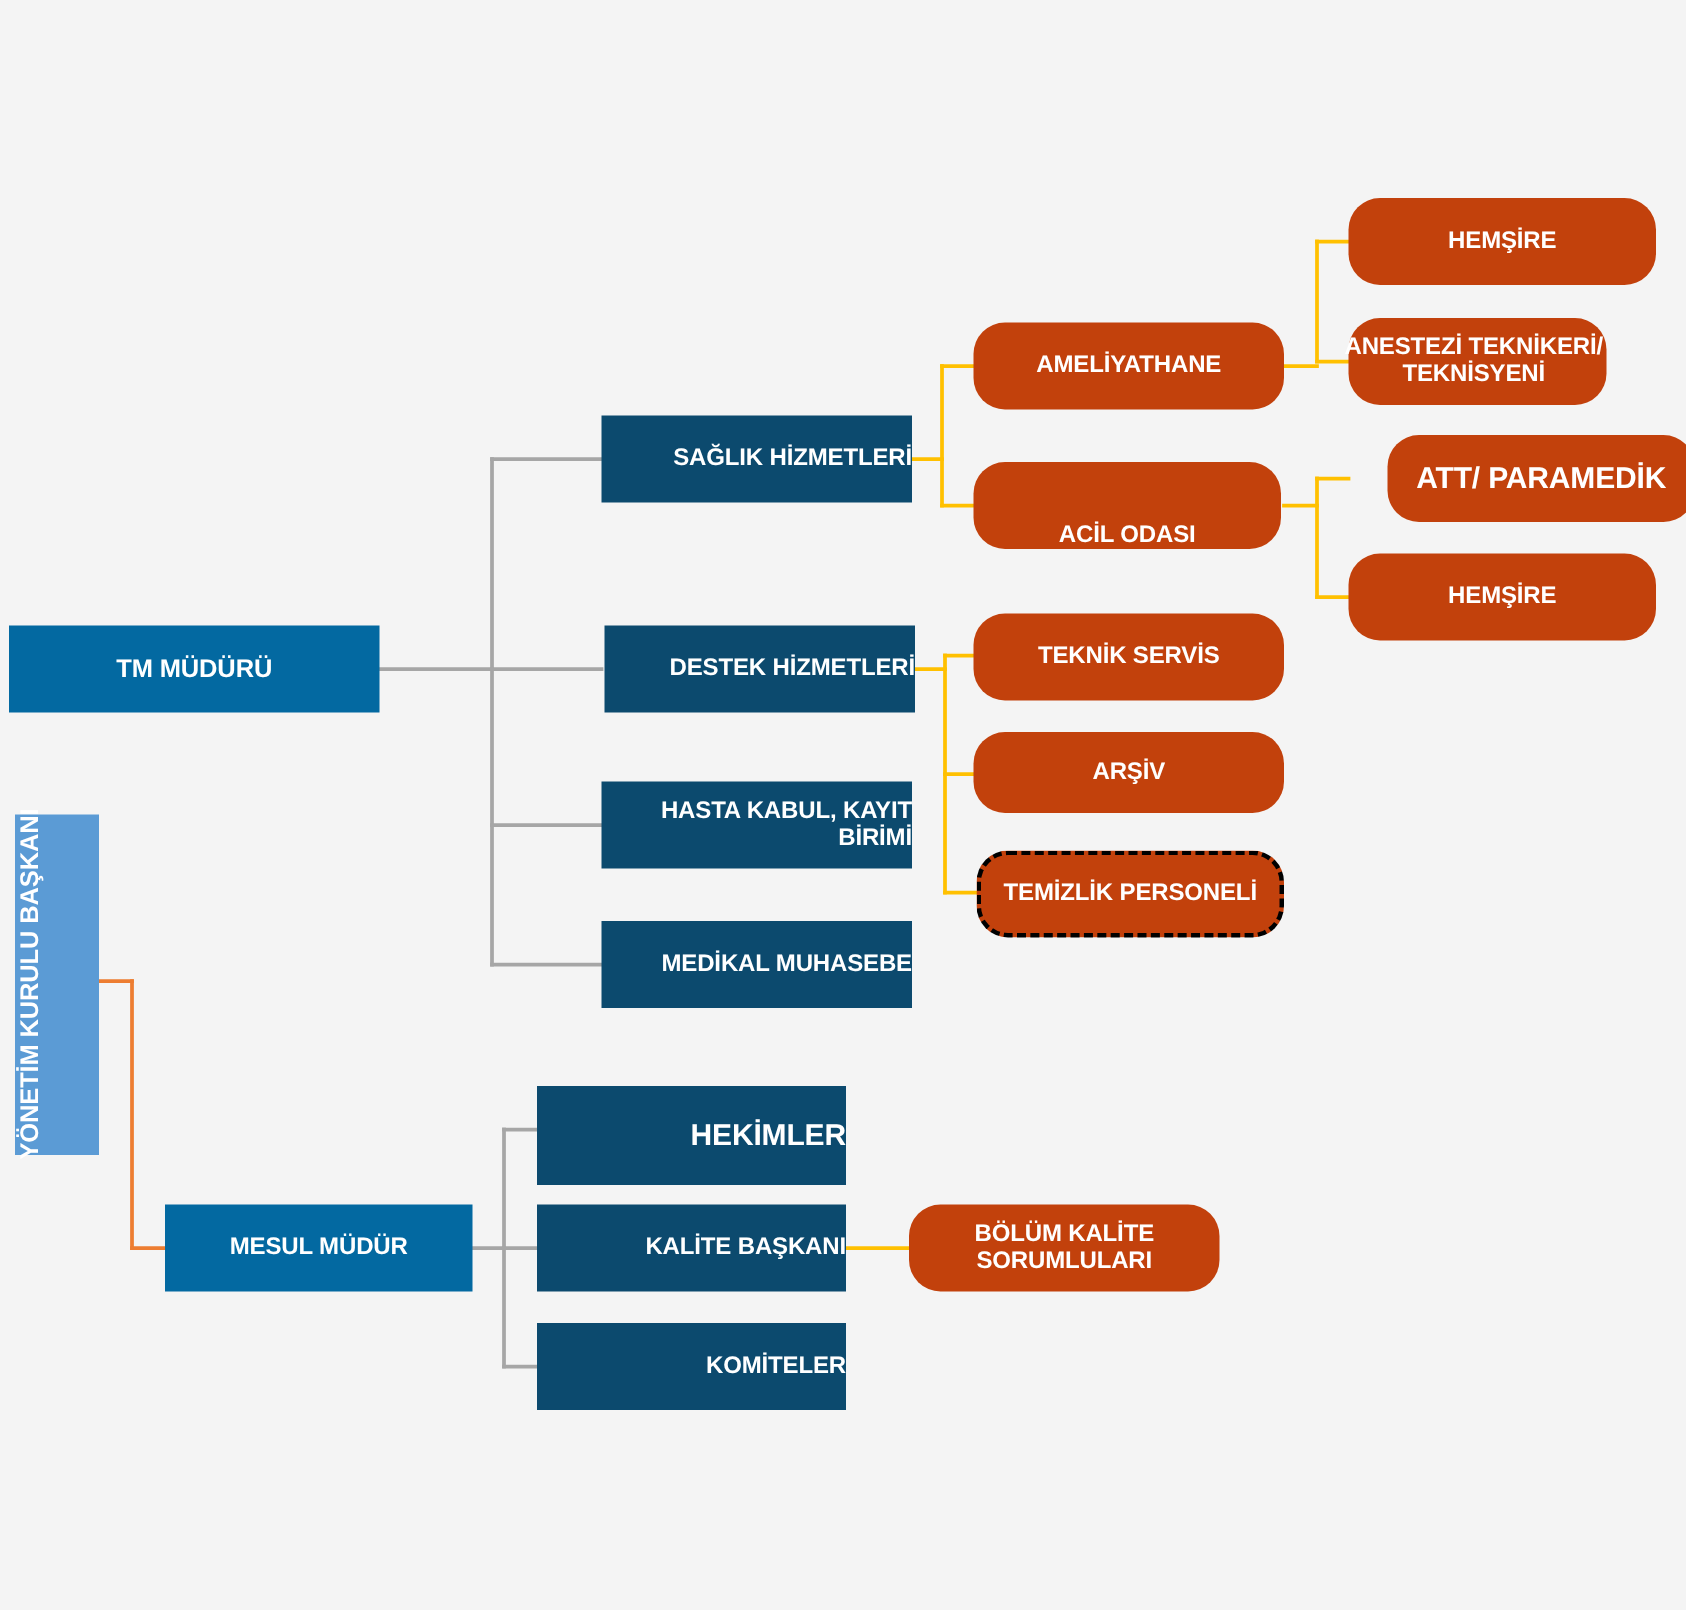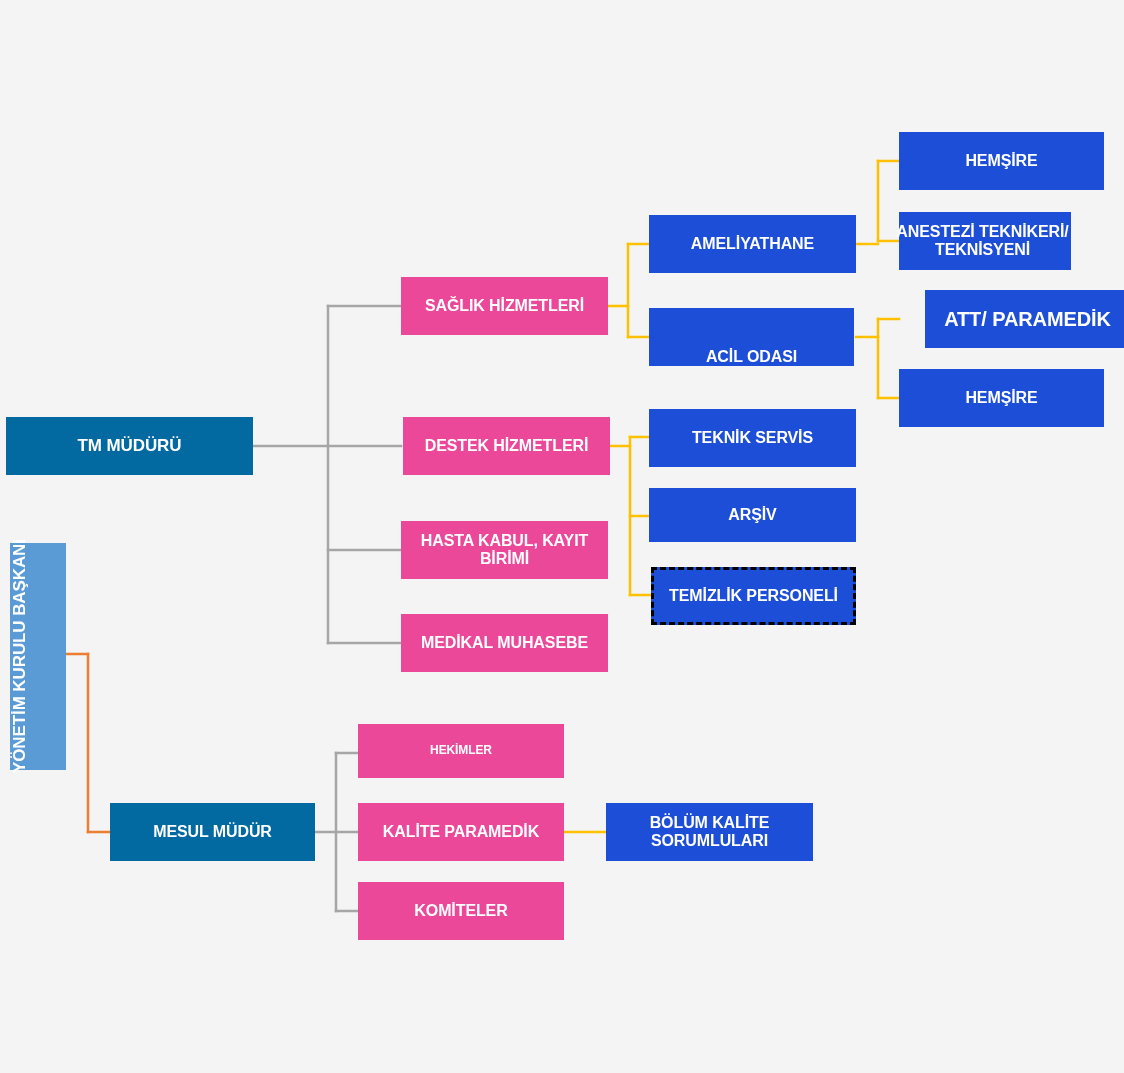--- a/index.html
+++ b/index.html
@@ -44,7 +44,7 @@
   .node span { display: block; width: 100%; }
   .n-orange { background: #0369a1; }
   .n-gray   { background: #ec4899; }
-  .n-yellow { background: #1d4ed8; }
+  .n-yellow { background: #c2410c; border-radius: 21px; }
   .n-blue   { background: #5B9BD5; }
   .n-dashed { border: 3px dashed #000000; }
   .rot {

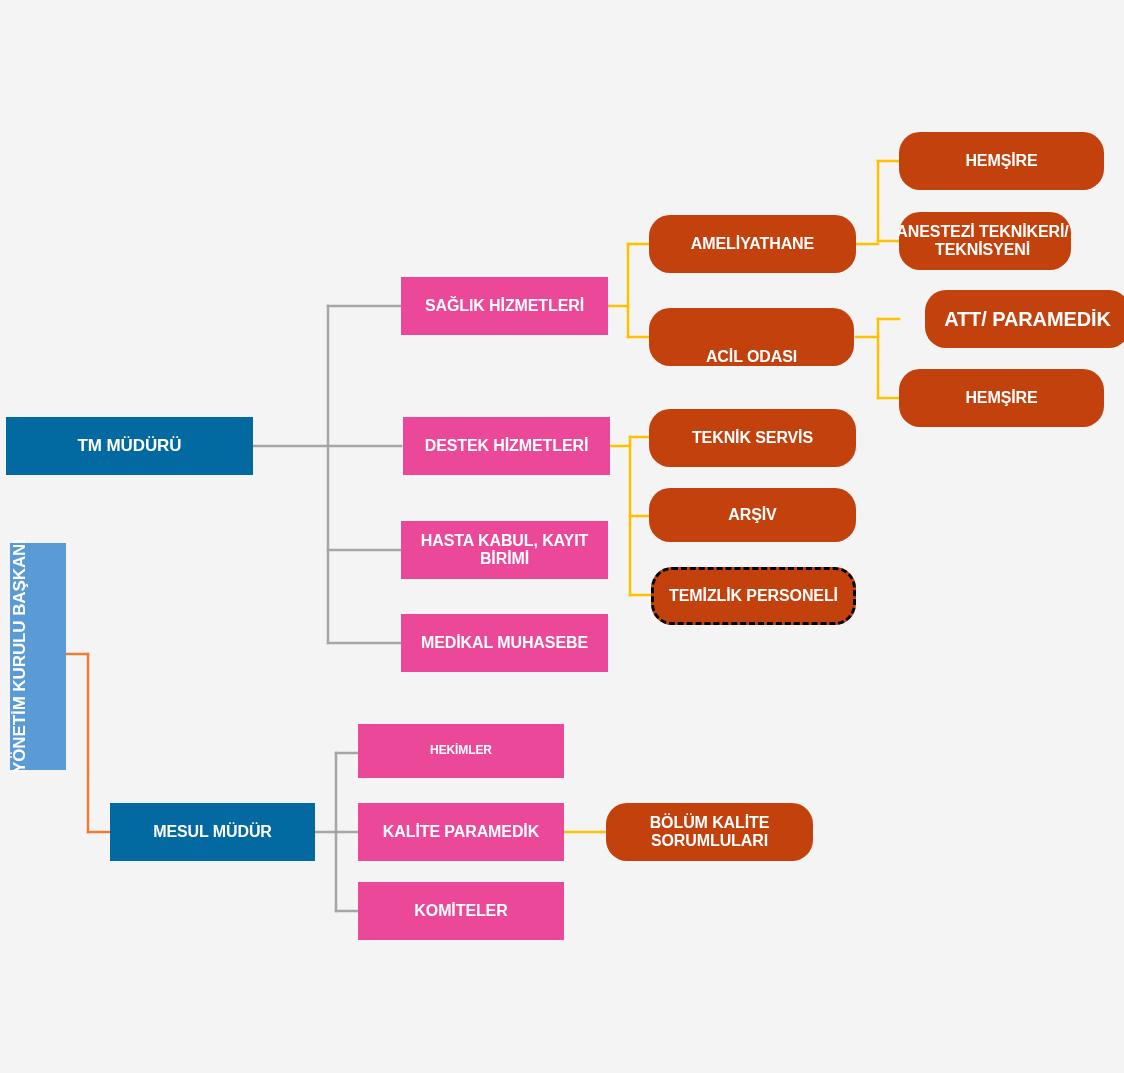--- a/index.html
+++ b/index.html
@@ -43,7 +43,7 @@
   .node.wrap { white-space: normal; }
   .node span { display: block; width: 100%; }
   .n-orange { background: #0369a1; }
-  .n-gray   { background: #ec4899; }
+  .n-gray   { background: #0c4a6e; text-align: right; }
   .n-yellow { background: #c2410c; border-radius: 21px; }
   .n-blue   { background: #5B9BD5; }
   .n-dashed { border: 3px dashed #000000; }

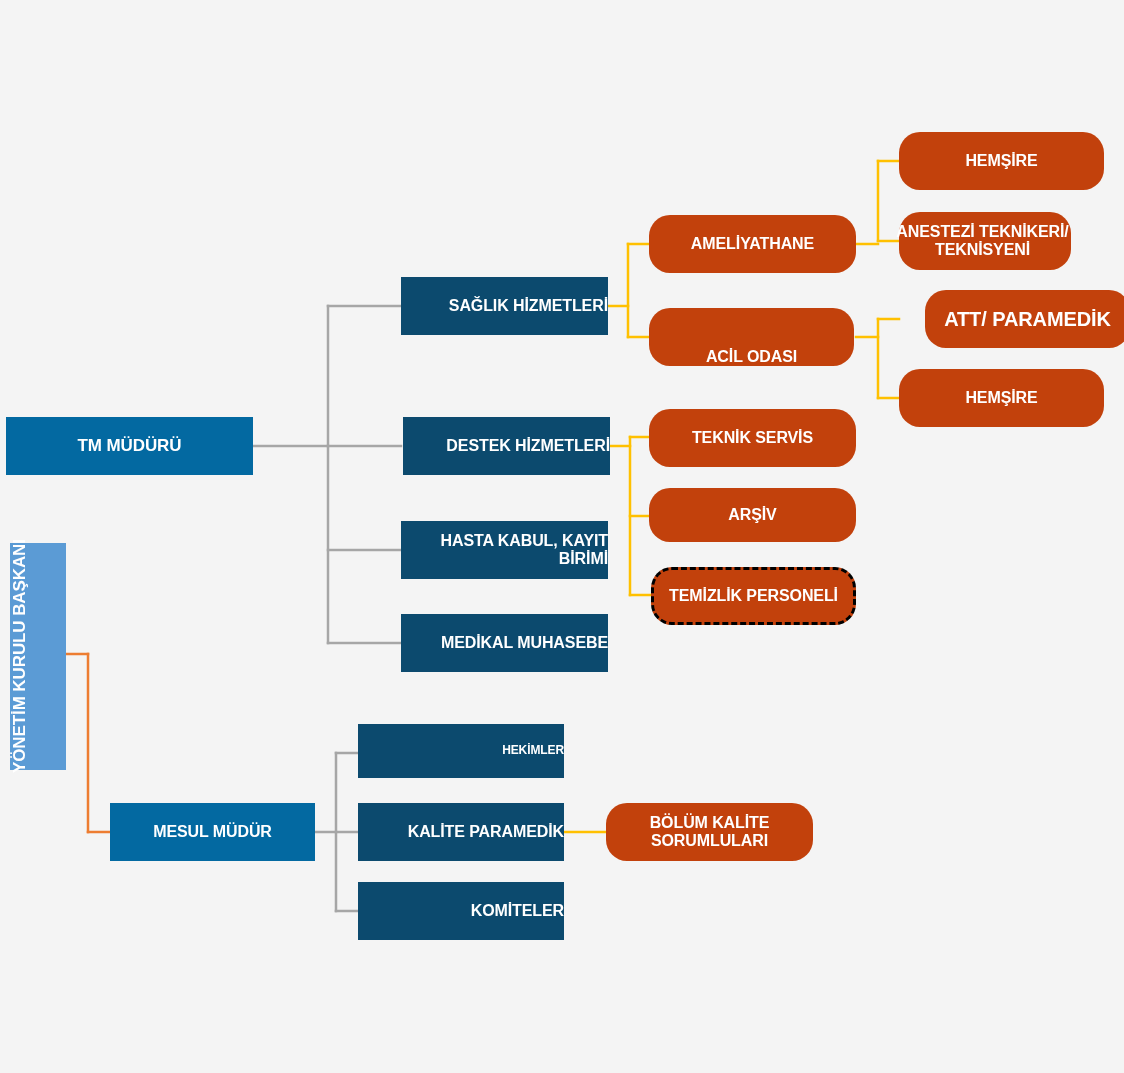--- a/index.html
+++ b/index.html
@@ -180,7 +180,7 @@
     <span>HEMŞİRE</span>
   </div>
 
-  <div class="node n-gray" style="left:358px; top:724px; width:206px; height:54px; font-size:12px;">
+  <div class="node n-gray" style="left:358px; top:724px; width:206px; height:66px; font-size:20px;">
     <span>HEKİMLER</span>
   </div>
 

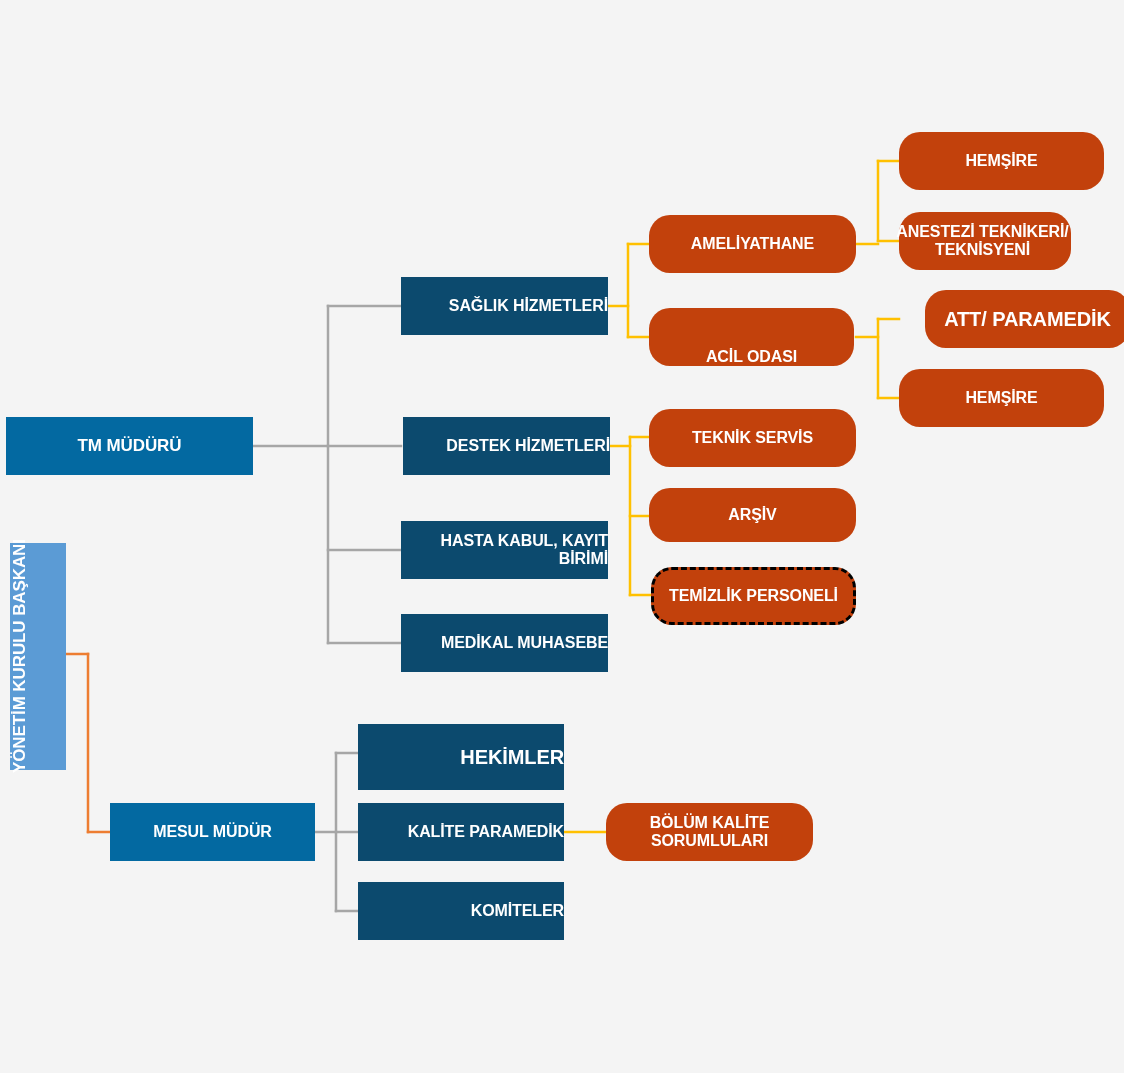--- a/index.html
+++ b/index.html
@@ -185,7 +185,7 @@
   </div>
 
   <div class="node n-gray" style="left:358px; top:803px; width:206px; height:58px; font-size:16px;">
-    <span>KALİTE PARAMEDİK</span>
+    <span>KALİTE BAŞKANI</span>
   </div>
 
   <div class="node n-gray" style="left:358px; top:882px; width:206px; height:58px; font-size:16px;">

